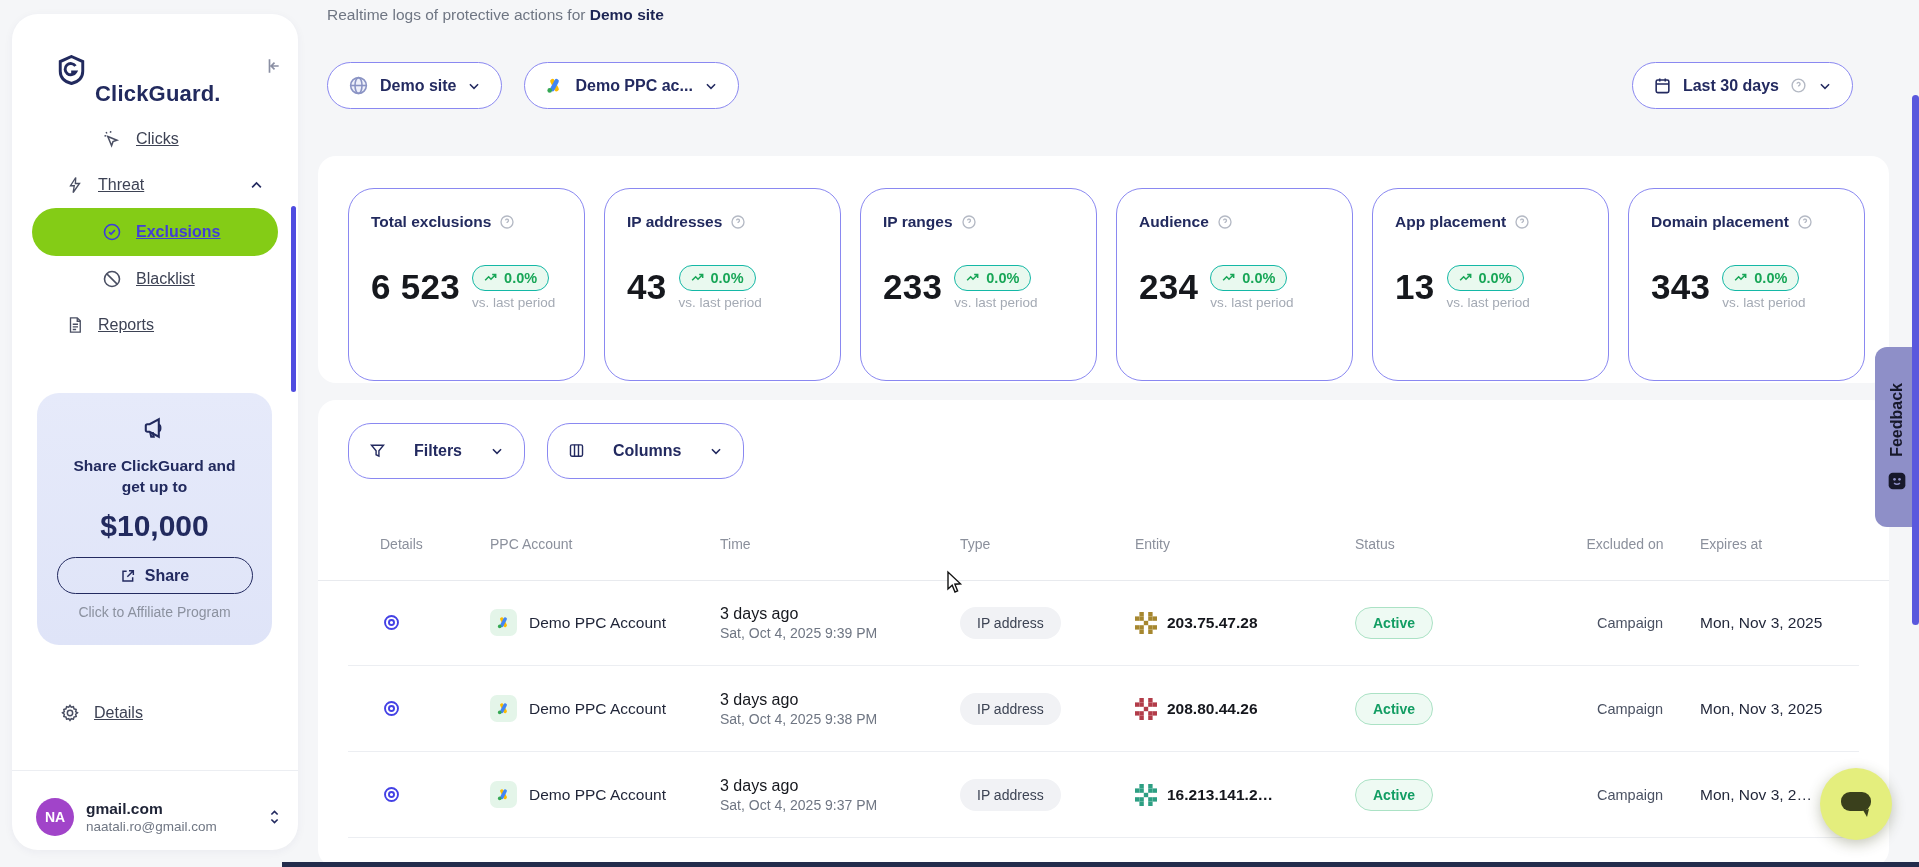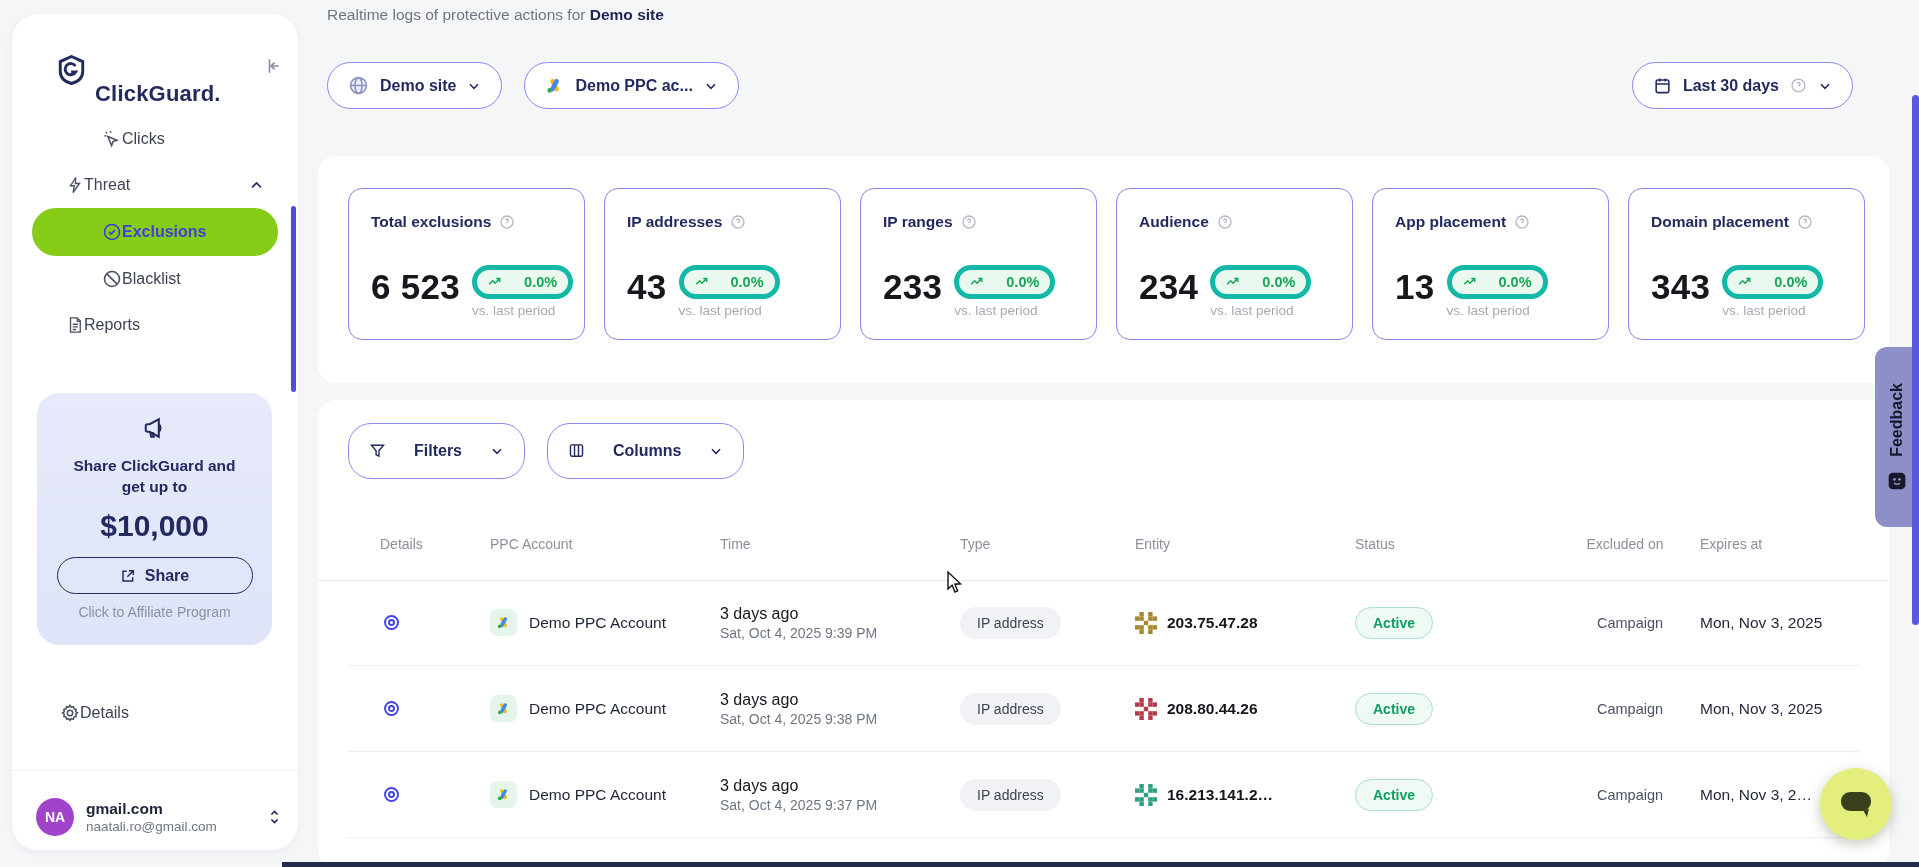--- a/index.html
+++ b/index.html
@@ -19,7 +19,7 @@
   .collapse-btn { position:absolute; right:16px; top:42px; color:#8a8fa3; cursor:pointer; }
 
   .menu { position:absolute; left:20px; right:20px; top:102px; }
-  .menu-item { display:flex; align-items:center; height:46px; color:#3d4254; font-size:16px; cursor:pointer; }
+  .menu-item { display:flex; align-items:center; height:46px; gap:14px; color:#3d4254; font-size:16px; cursor:pointer;text-decoration:underline; }
   .menu-item.lvl0 { padding-left:34px; }
   .menu-item.sub  { padding-left:70px; }
   .menu-item .mi-icon { color:#4a4f63; }

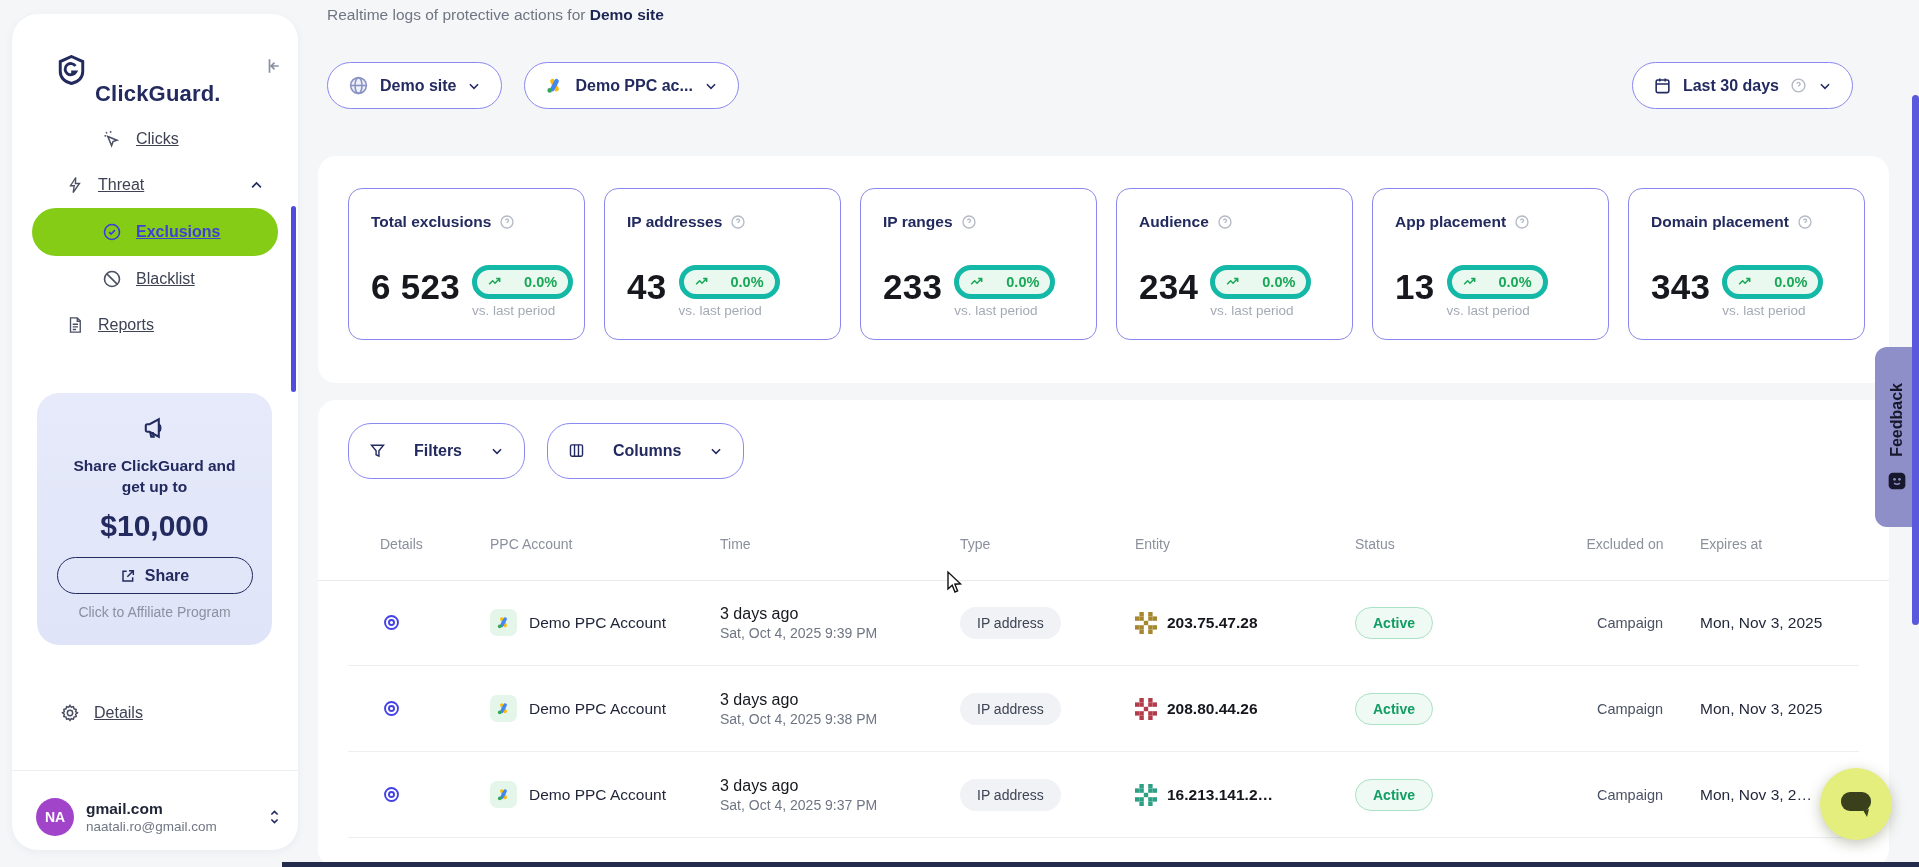--- a/index.html
+++ b/index.html
@@ -57,7 +57,7 @@
   
   .stats-card { position:absolute; left:318px; top:156px; width:1571px; height:227px; background:#fff; border-radius:18px; }
   .stats-grid { position:absolute; left:30px; top:32px; display:flex; gap:19px; }
-  .stat { width:237px; height:152px; border:1.5px solid #8a88f1; border-radius:14px; background:#fff; padding:24px 0 0 22px; }
+  .stat { width:237px; height:193px; border:1.5px solid #8a88f1; border-radius:26px; background:#fff; padding:24px 0 0 22px; }
   .stat-label { display:flex; align-items:center; gap:8px; color:#222a5e; font-size:15.5px; font-weight:600; }
   .stat-bottom { display:flex; align-items:flex-start; gap:12px; margin-top:34px; }
   .stat-value { font-size:35px; font-weight:700; color:#16181d; letter-spacing:.3px; line-height:44px; }

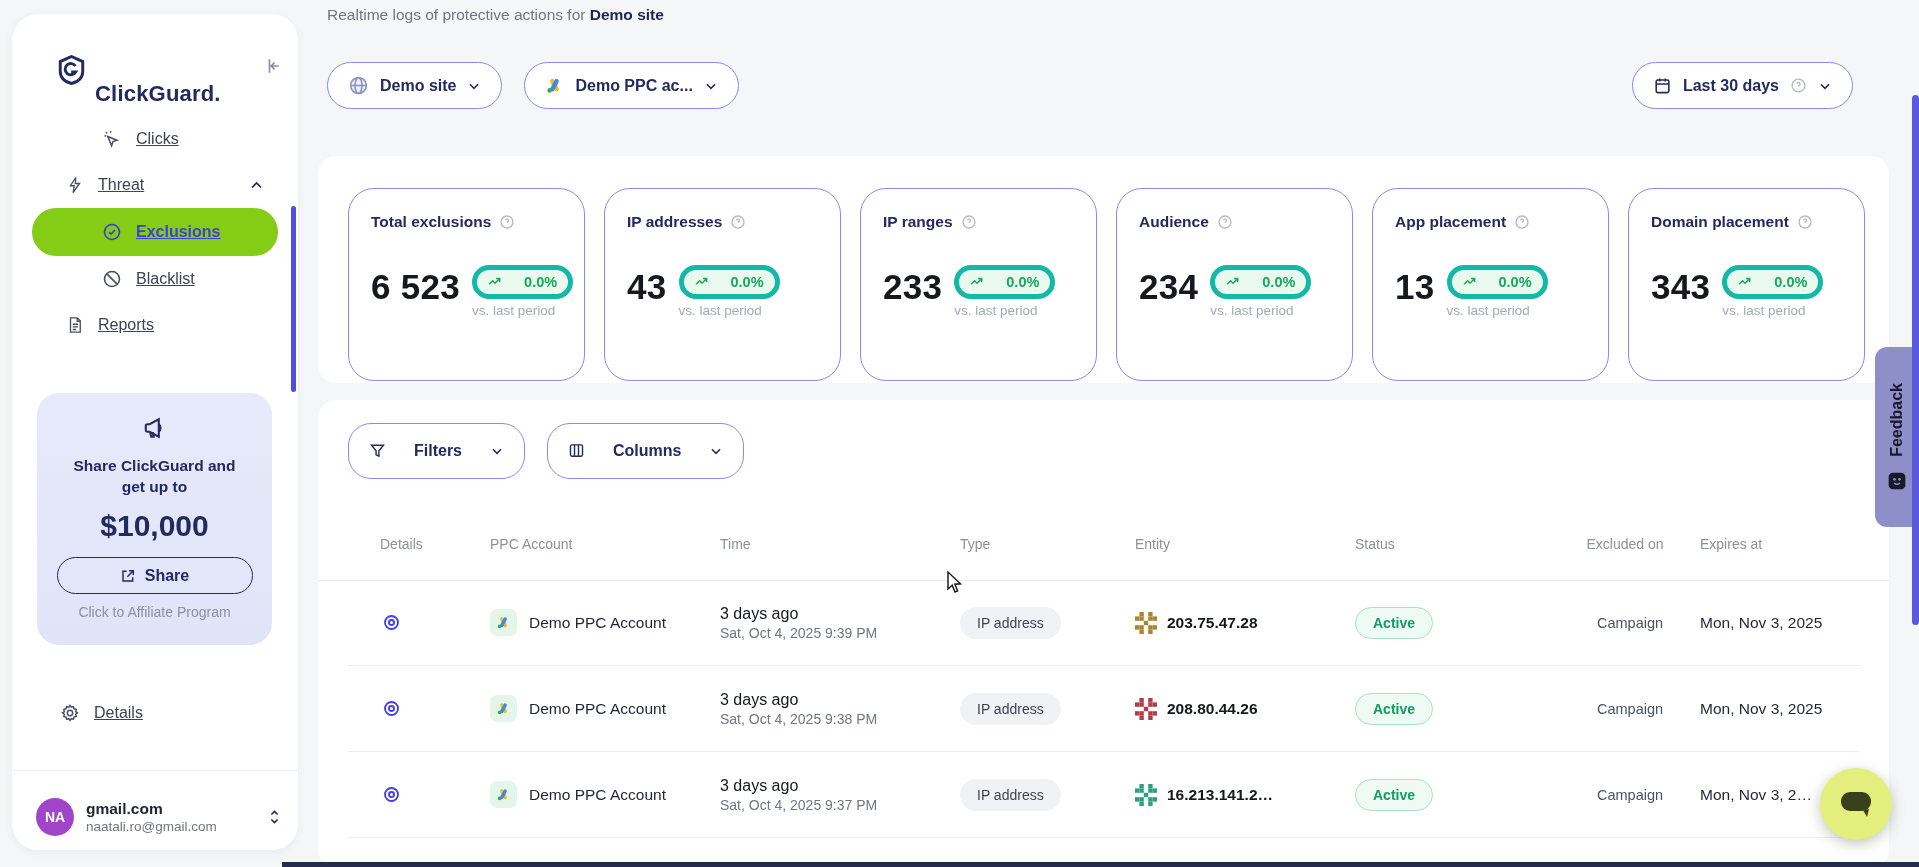--- a/index.html
+++ b/index.html
@@ -61,7 +61,7 @@
   .stat-label { display:flex; align-items:center; gap:8px; color:#222a5e; font-size:15.5px; font-weight:600; }
   .stat-bottom { display:flex; align-items:flex-start; gap:12px; margin-top:34px; }
   .stat-value { font-size:35px; font-weight:700; color:#16181d; letter-spacing:.3px; line-height:44px; }
-  .badge-up { display:inline-flex; align-items:center; gap:22px; background:#e9f9ef; border:5px solid #14b8a6;
+  .badge-up { display:inline-flex; align-items:center; gap:6px; background:#e9f9ef; border:1px solid #14b8a6;
     border-radius:999px; padding:4px 11px; color:#18a657; font-size:14.5px; font-weight:700; }
   .stat-sub { color:#a4aab4; font-size:13.5px; margin-top:4px; }
 

